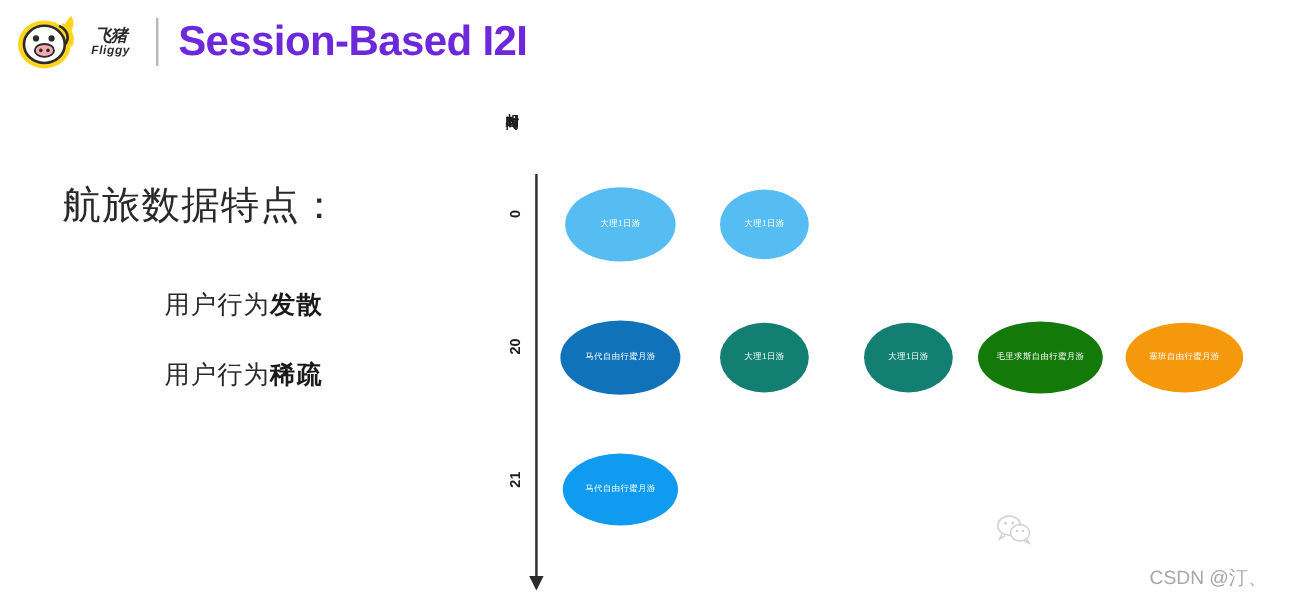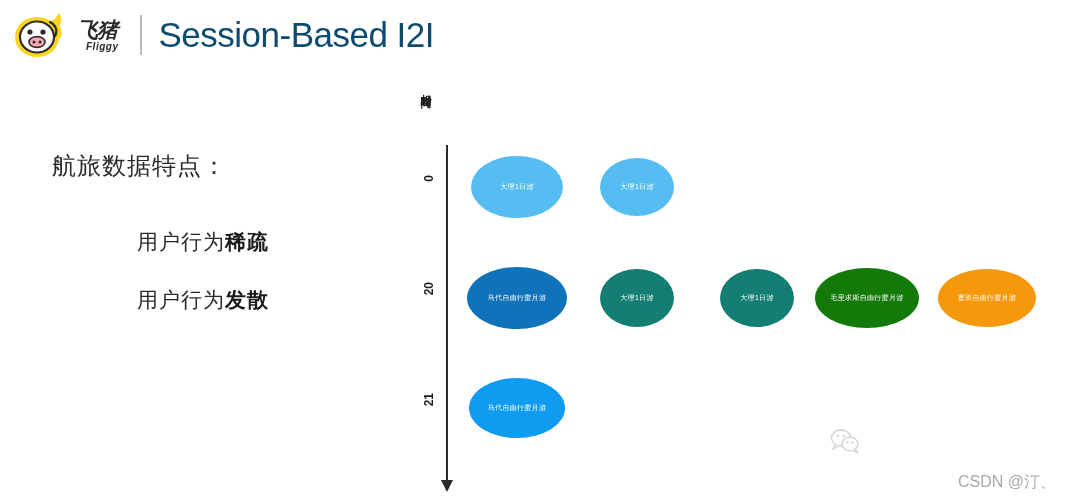--- a/index.html
+++ b/index.html
@@ -45,7 +45,7 @@
     line-height: 1;
   }
   .brand-cn .cn {
-    font-size: 21px;
+    font-size: 14px;
     font-weight: bold;
     color: #2b2b2b;
     letter-spacing: -1px;

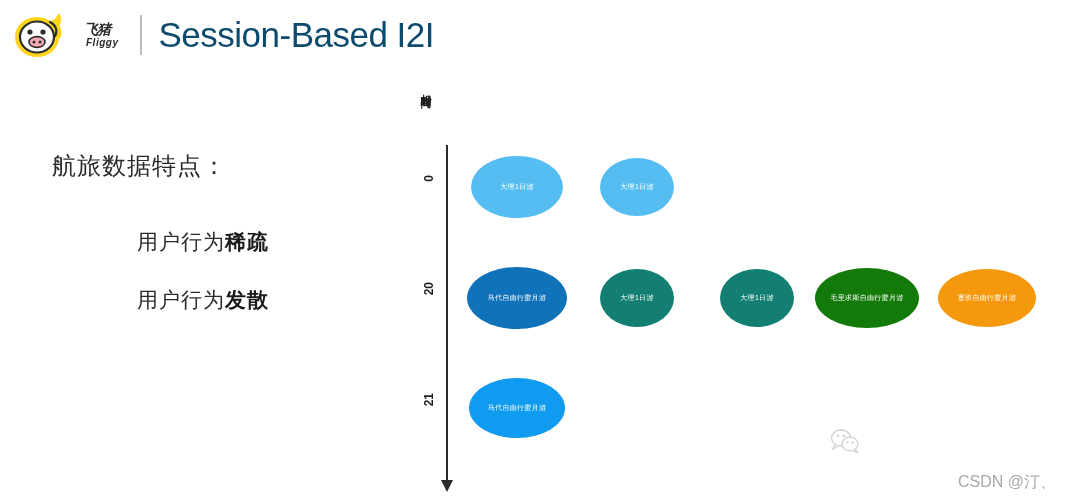--- a/index.html
+++ b/index.html
@@ -58,7 +58,6 @@
     font-style: italic;
     letter-spacing: 0.5px;
     margin-top: 2px;
-    margin-left: 10px;
   }
   .divider-bar {
     width: 2px;

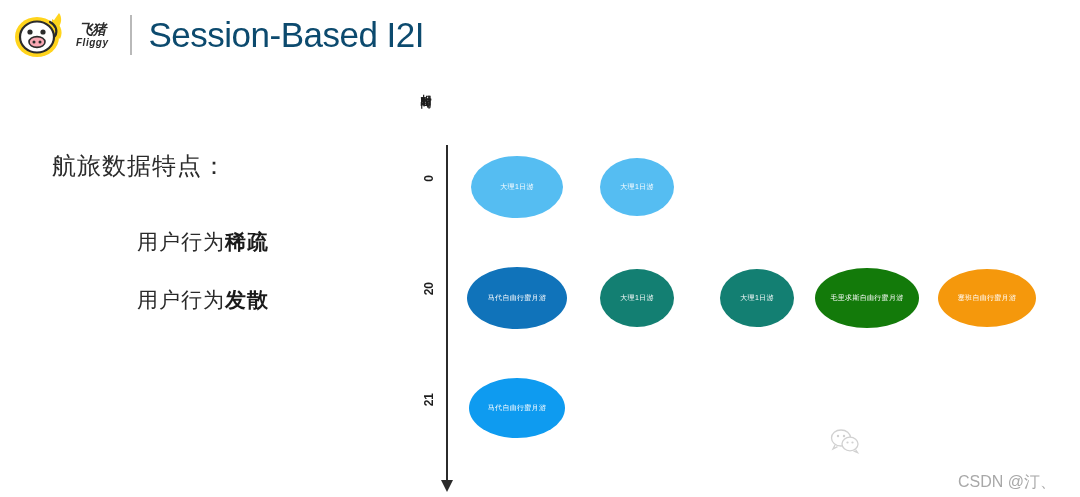--- a/index.html
+++ b/index.html
@@ -67,8 +67,8 @@
   }
   .page-title {
     font-size: 35px;
-    font-weight: normal;
-    color: #0c4a6e;
+    font-weight: bold;
+    color: #6d28d9;
     letter-spacing: -0.5px;
     white-space: nowrap;
     text-align: center;

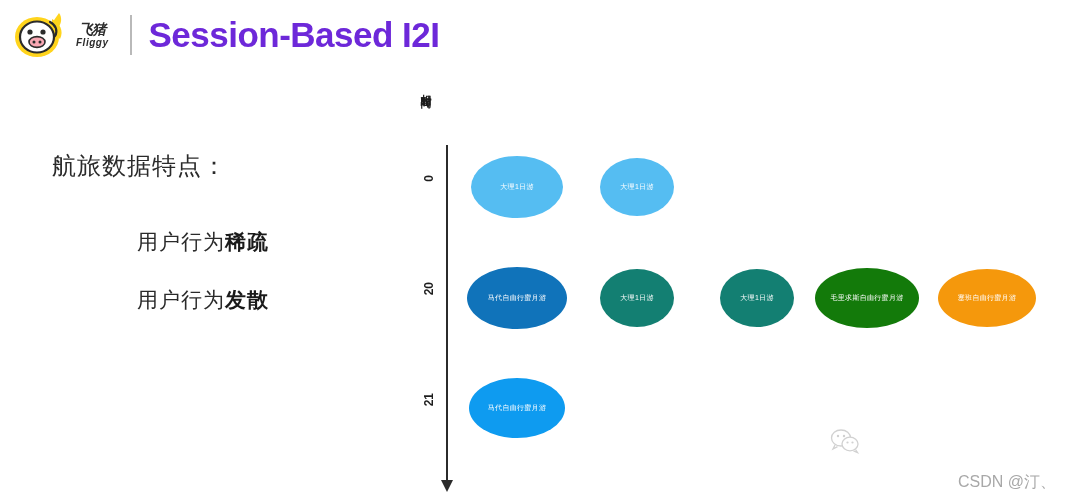--- a/index.html
+++ b/index.html
@@ -82,7 +82,7 @@
     width: 330px;
   }
   .lead-line {
-    font-size: 24px;
+    font-size: 32px;
     color: #2a2a2a;
     letter-spacing: 1px;
     margin-bottom: 46px;

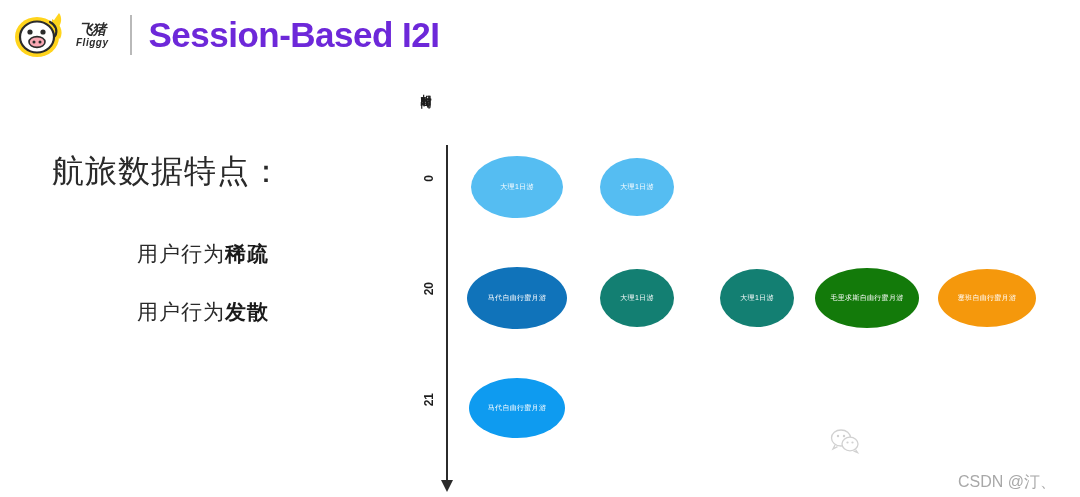--- a/index.html
+++ b/index.html
@@ -228,10 +228,10 @@
 <div class="left-col">
   <div class="lead-line">航旅数据特点：</div>
   <div class="bullet-line">
-    <span>用户行为</span><span class="em">稀疏</span>
+    <span>用户行为</span><span class="em">发散</span>
   </div>
   <div class="bullet-line">
-    <span>用户行为</span><span class="em">发散</span>
+    <span>用户行为</span><span class="em">稀疏</span>
   </div>
 </div>
 

